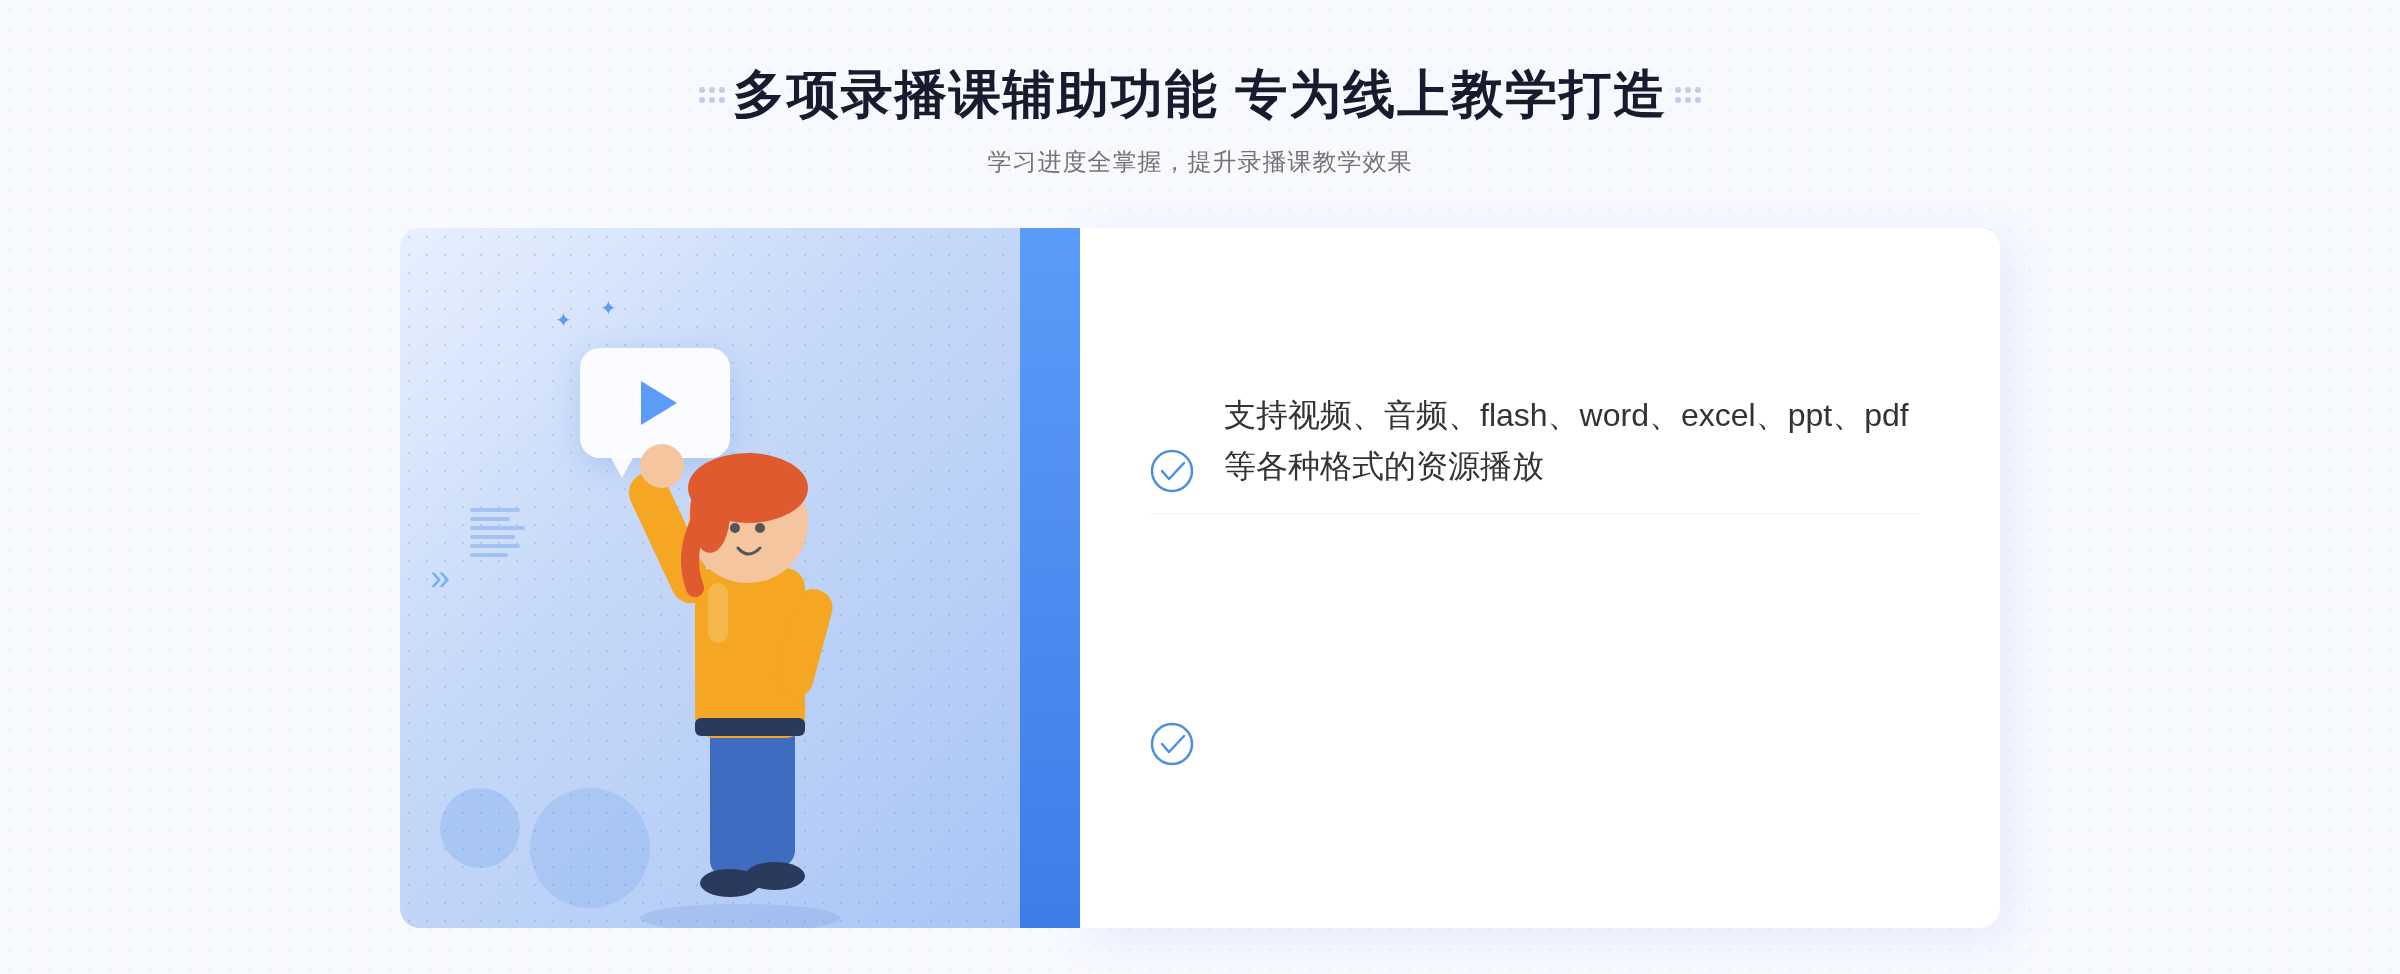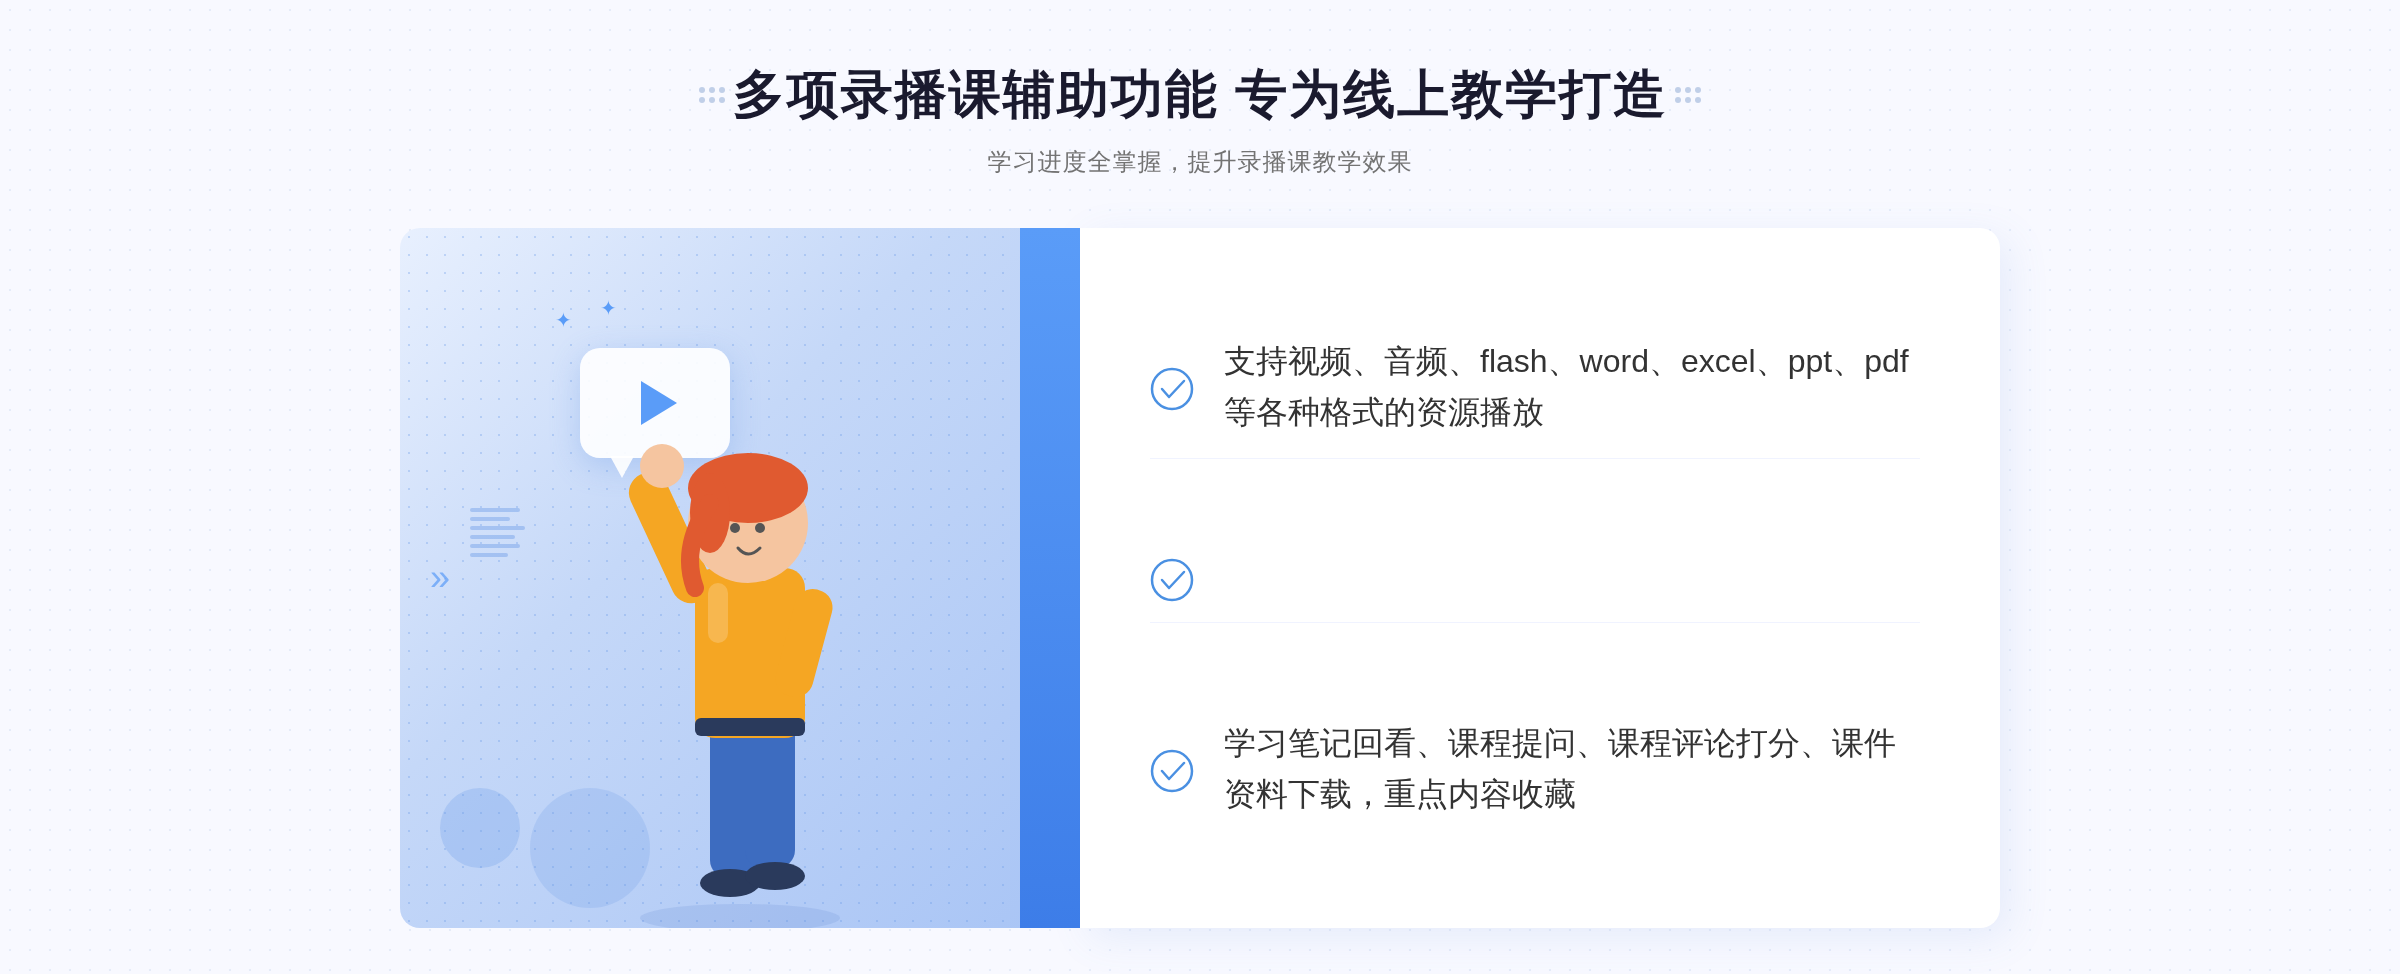--- a/index.html
+++ b/index.html
@@ -259,7 +259,7 @@
 
     .feature-item {
       display: flex;
-      align-items: center;
+      align-items: flex-end;
       gap: 30px;
       padding: 20px 0;
       border-bottom: 1px solid #f0f3ff;

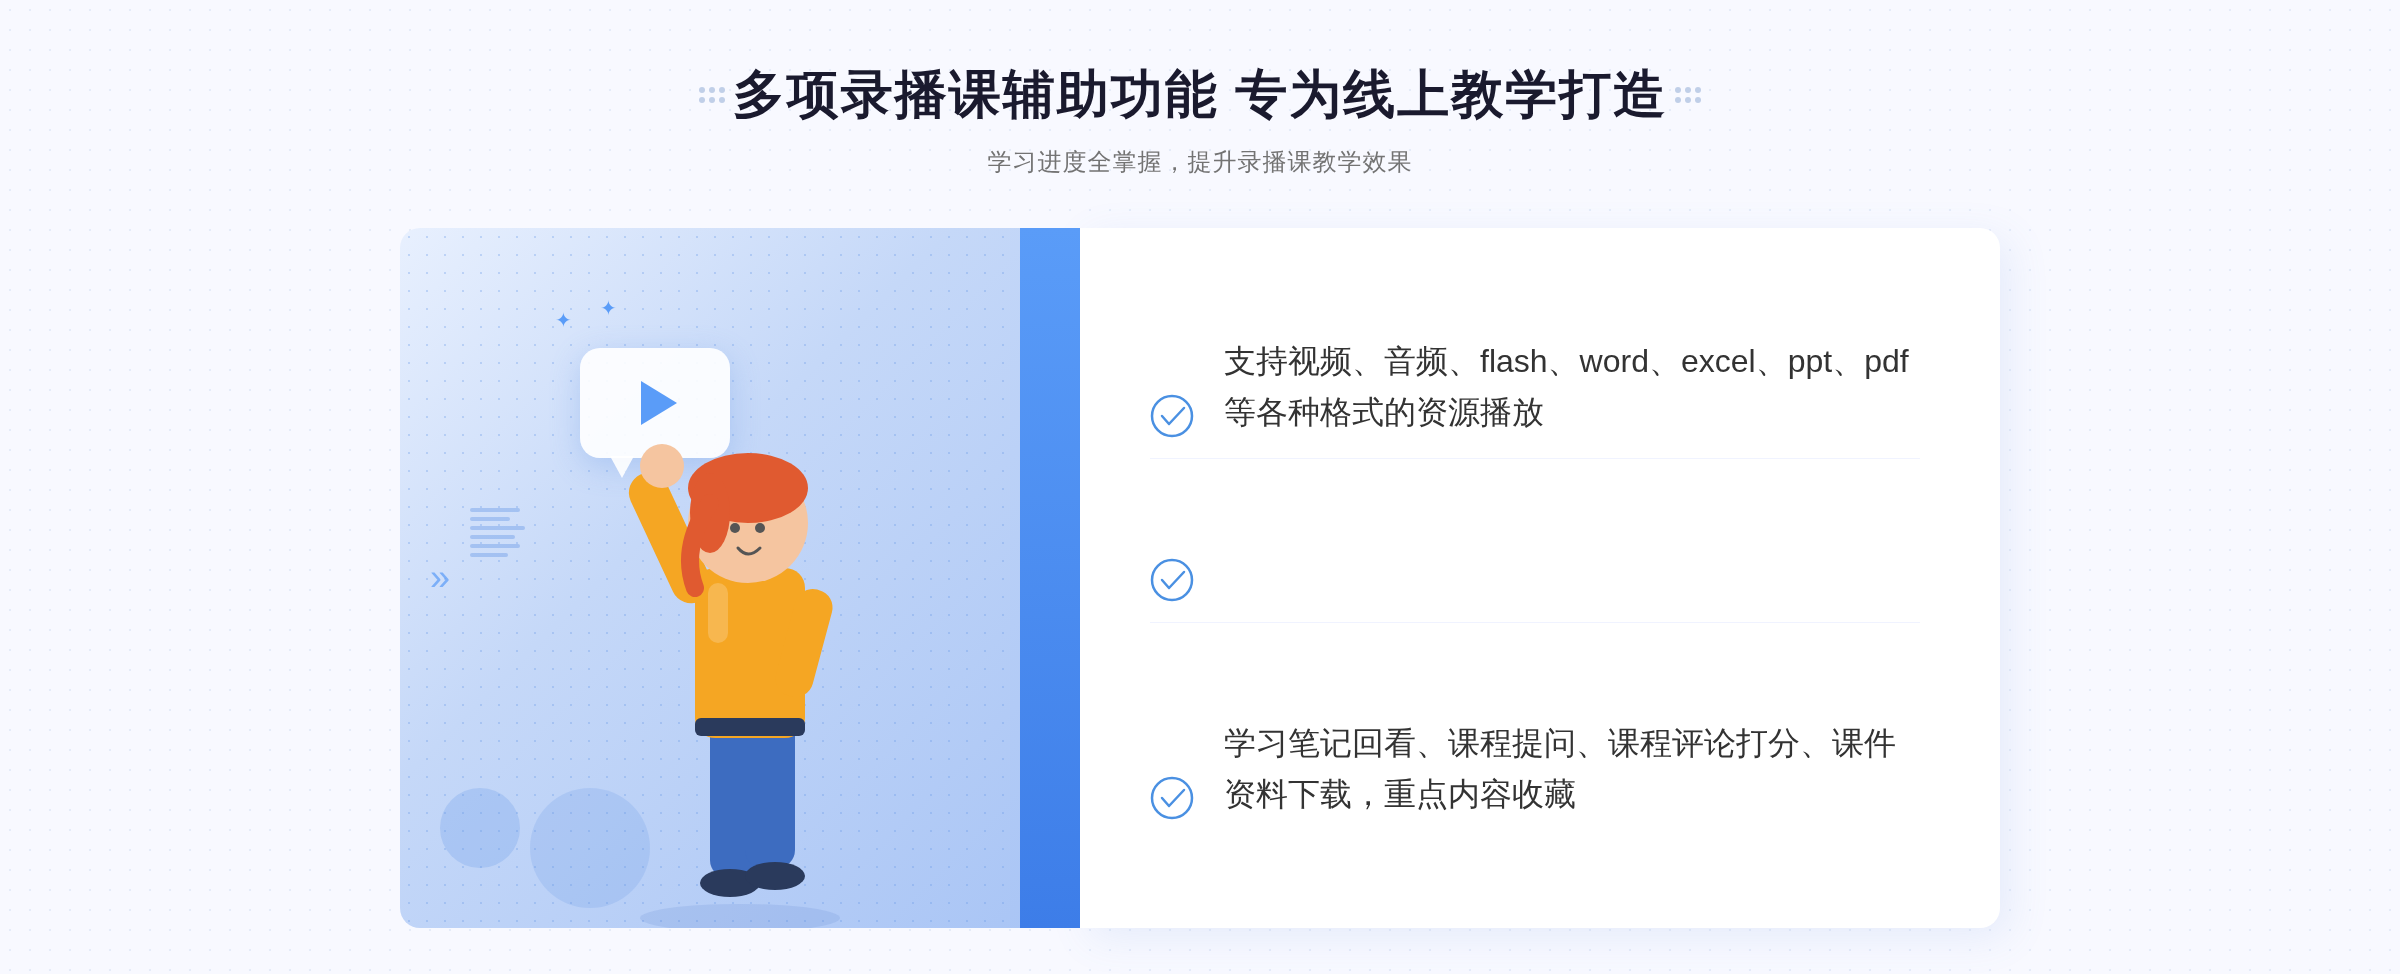--- a/index.html
+++ b/index.html
@@ -406,15 +406,6 @@
         </div>
       </div>
 
-      <div class="feature-item">
-        <div class="check-icon">
-          <svg viewBox="0 0 44 44" fill="none" xmlns="http://www.w3.org/2000/svg">
-            <circle cx="22" cy="22" r="20" stroke="#4a90e2" stroke-width="2.5"></circle>
-            <path d="M12 22 L19 30 L34 14" stroke="#4a90e2" stroke-width="2.5" stroke-linecap="round" stroke-linejoin="round"></path>
-          </svg>
-        </div>
-        <span class="feature-text">学习笔记回看、课程提问、课程评论打分、课件资料下载，重点内容收藏</span>
-      </div>
 
 
     </div>

